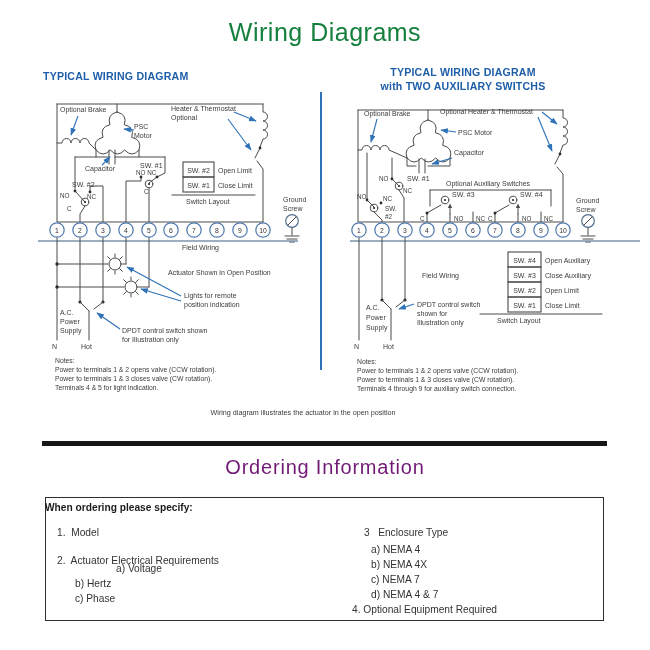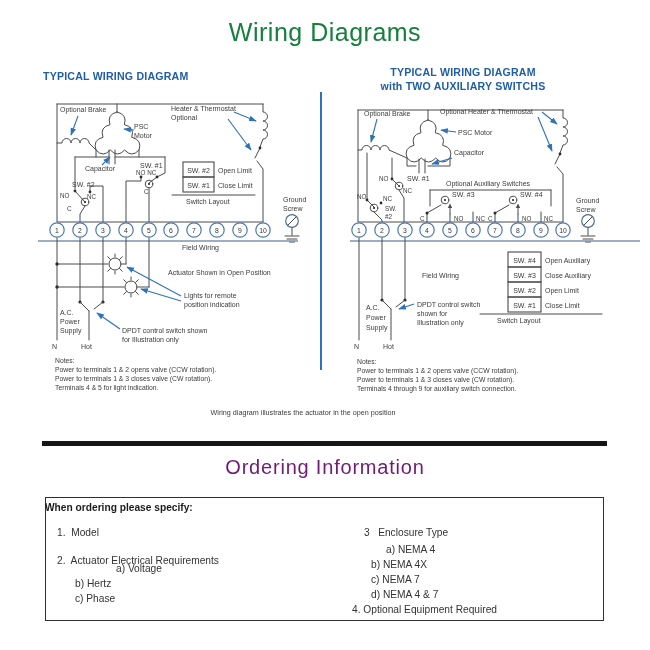--- a/index.html
+++ b/index.html
@@ -423,7 +423,7 @@
 <div class="abs oitem" style="left:75px;top:593px;">c) Phase</div>
 
 <div class="abs oitem" style="left:352px;top:527px;margin-left:12px;">3   Enclosure Type</div>
-<div class="abs oitem" style="left:371px;top:544px;margin-left:15px;">a) NEMA 4</div>
+<div class="abs oitem" style="left:371px;top:544px;">a) NEMA 4</div>
 <div class="abs oitem" style="left:371px;top:559px;">b) NEMA 4X</div>
 <div class="abs oitem" style="left:371px;top:574px;">c) NEMA 7</div>
 <div class="abs oitem" style="left:371px;top:589px;">d) NEMA 4 &amp; 7</div>

